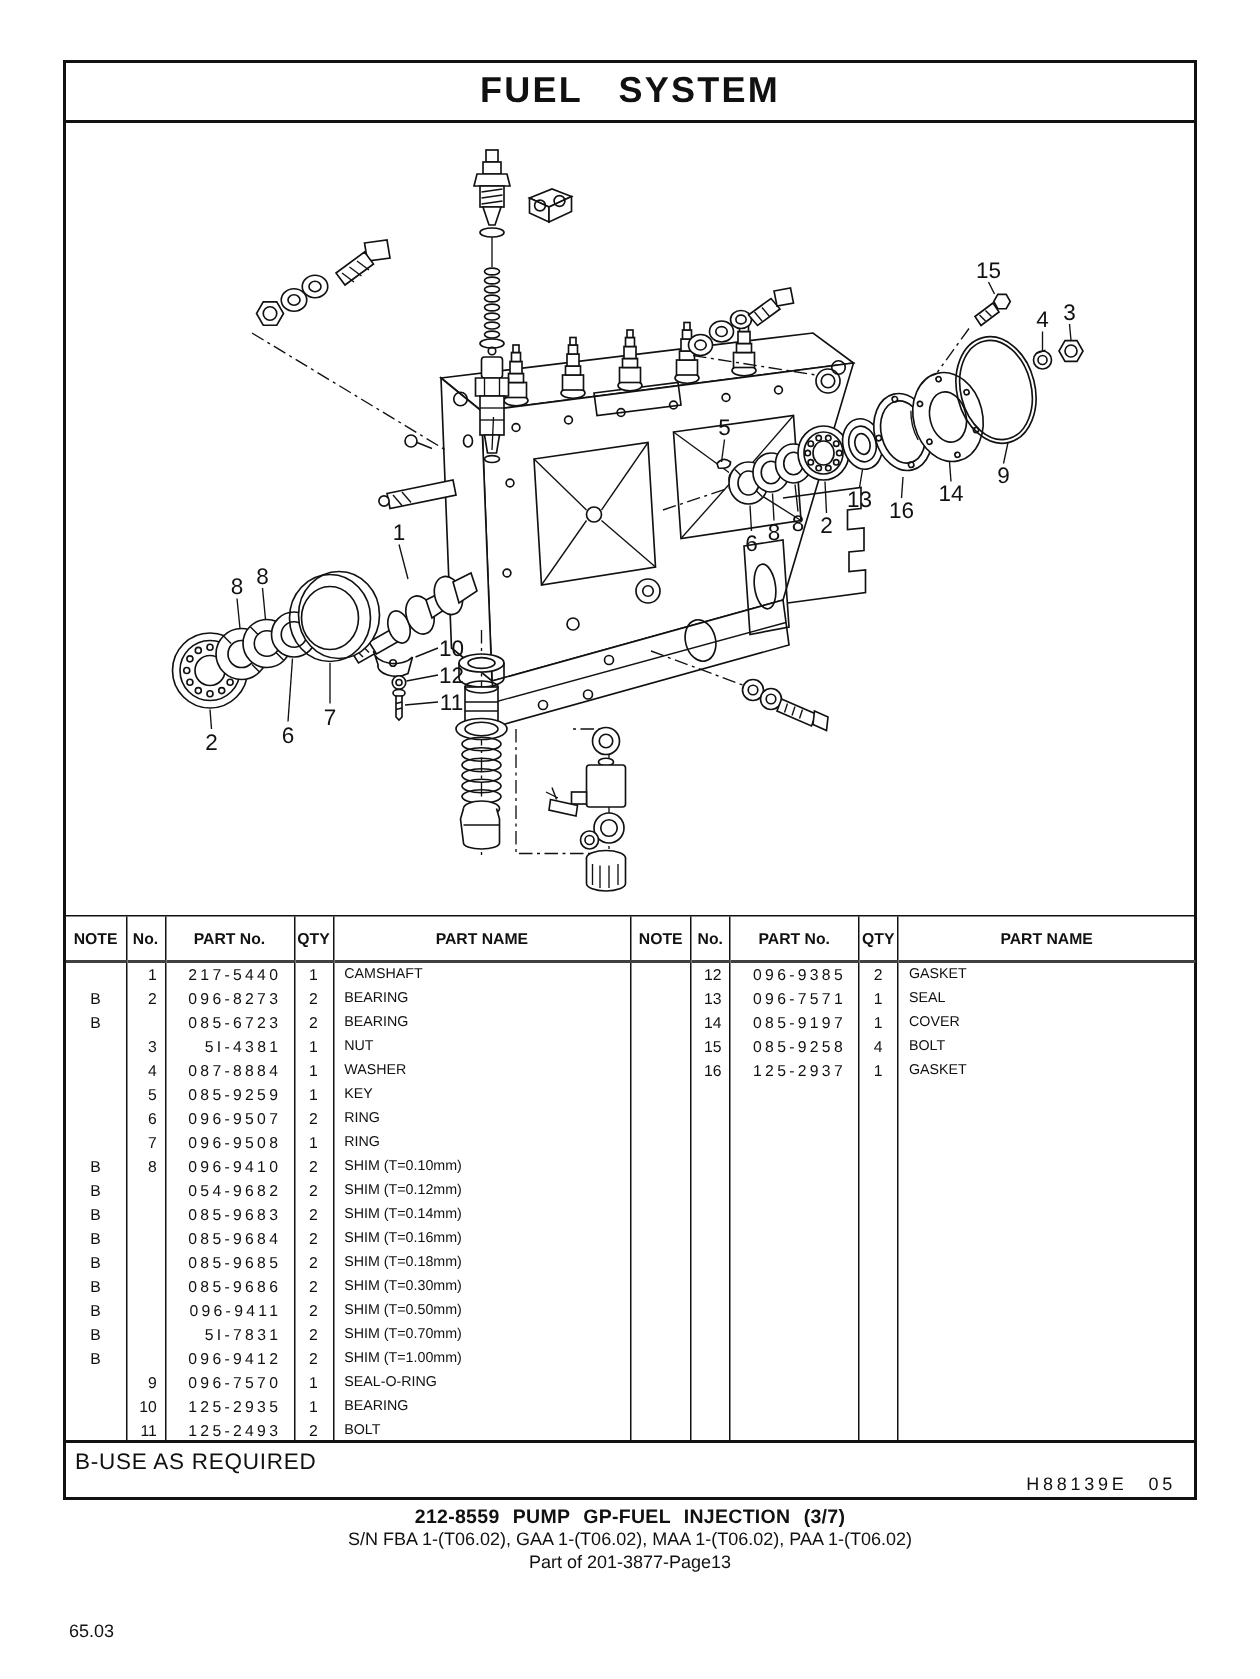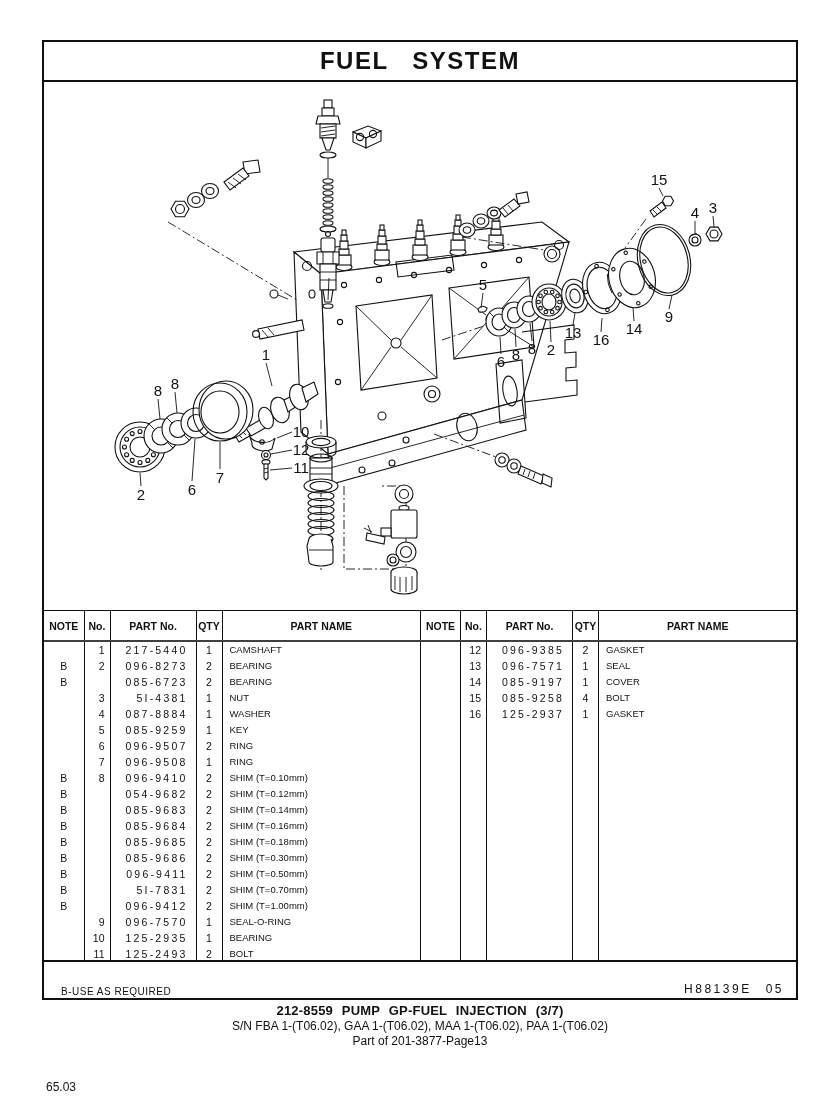--- a/index.html
+++ b/index.html
@@ -38,7 +38,7 @@
   td.c-qty{text-align:center;}
   td.c-name{text-align:left;padding-left:7px;font-size:9.5px;}
   .note-row{height:41px;border-top:2px solid #111;position:relative;box-sizing:border-box;}
-  .b-note{position:absolute;left:17px;top:4px;font-size:10px;letter-spacing:0.5px;margin-top:20px;}
+  .b-note{position:absolute;left:6px;top:4px;font-size:15px;letter-spacing:0.5px;}
   .fig-code{position:absolute;right:12px;bottom:5px;font-size:12px;letter-spacing:2.5px;}
   .fig-code .suffix{margin-left:14px;}
   .caption{position:absolute;left:0;top:1003px;width:840px;text-align:center;}

